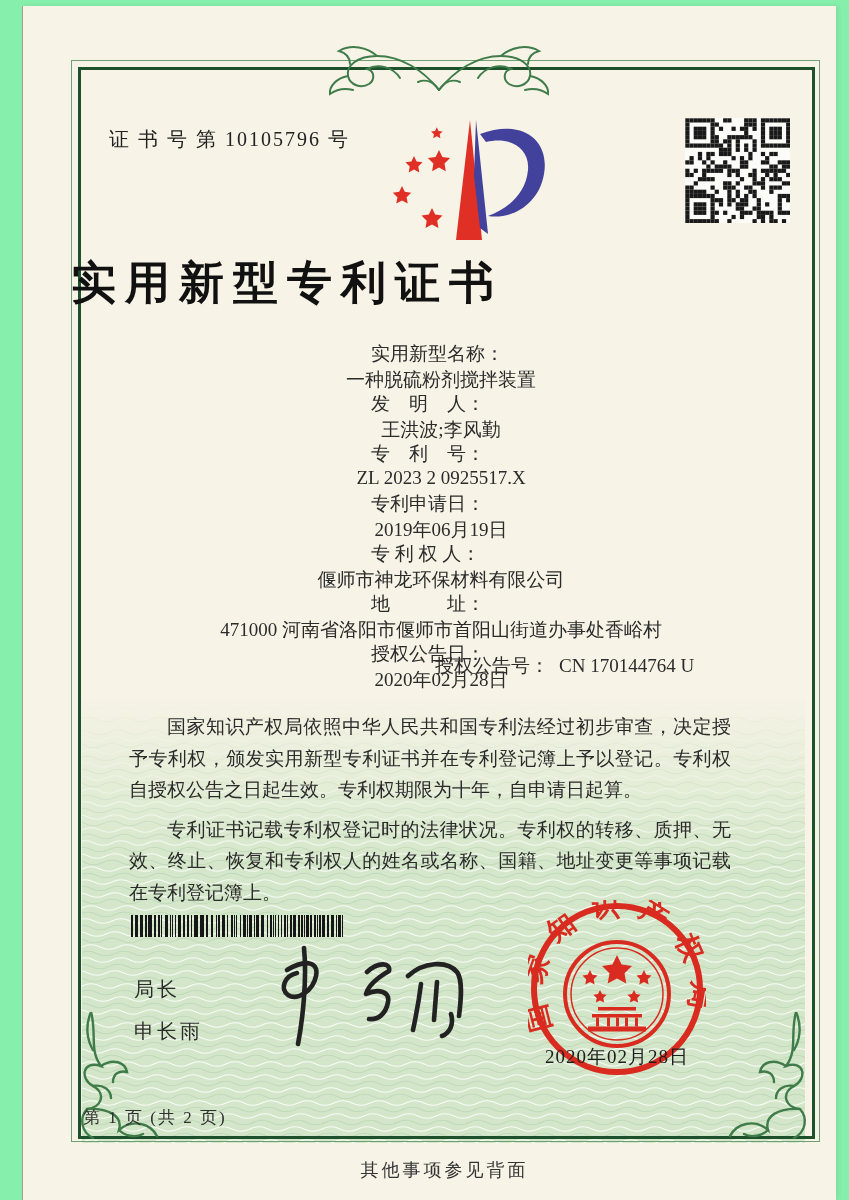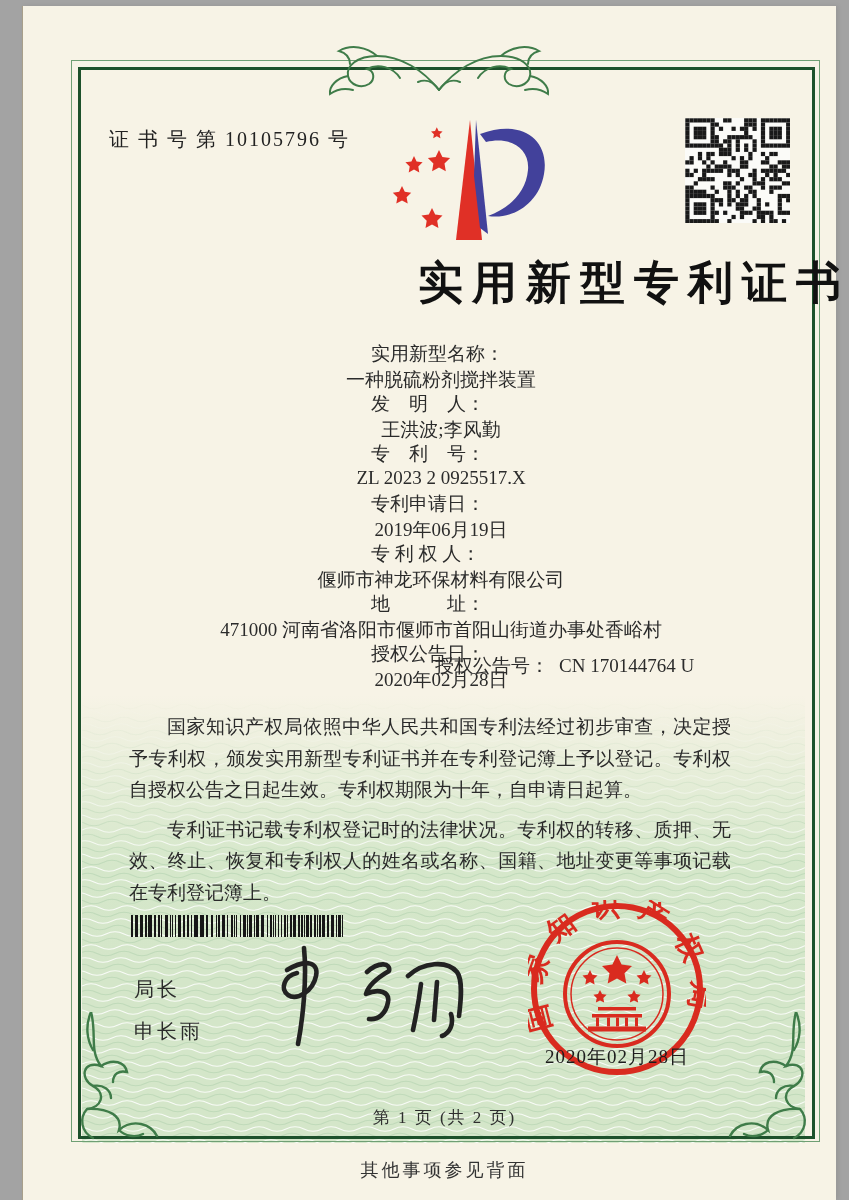--- a/index.html
+++ b/index.html
@@ -3,7 +3,7 @@
 <meta charset="utf-8">
 <style>
   html,body{margin:0;padding:0;background:#fff;}
-  .scan{position:relative;width:849px;height:1200px;background:#a3a3a3;overflow:hidden;
+  .scan{position:relative;width:849px;height:1200px;background:#86efac;overflow:hidden;
         font-family:"Liberation Serif","DejaVu Serif",serif;color:#2b2b2b;}
   .paper{position:absolute;left:22px;top:6px;width:813px;height:1194px;
          background:#f7f3e6;border-left:1px solid #a89f8a;box-shadow:2px 0 5px rgba(0,0,0,.08);}

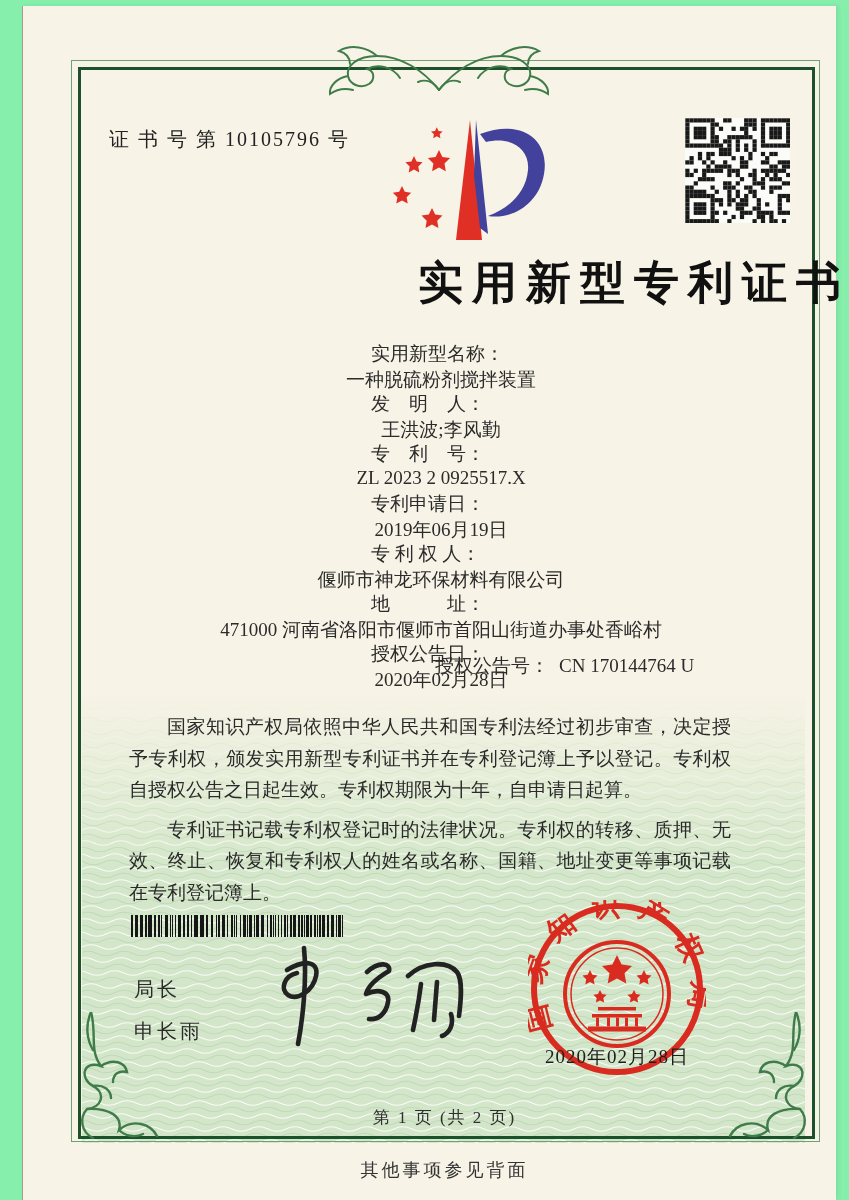--- a/index.html
+++ b/index.html
@@ -22,8 +22,8 @@
   .cert-no{position:absolute;left:86px;top:120px;font-size:20px;letter-spacing:2px;color:#222;}
   .logo{position:absolute;left:361px;top:110px;}
   .qr{position:absolute;left:662px;top:112px;background:#fdfdfb;}
-  .title{position:absolute;left:48px;top:247px;width:747px;text-align:right;
-         font-size:45px;font-weight:700;letter-spacing:9px;color:#111;margin-left:32px;}
+  .title{position:absolute;left:48px;top:247px;width:747px;text-align:left;
+         font-size:45px;font-weight:700;letter-spacing:9px;color:#111;}
   .fields{position:absolute;left:98px;top:335px;width:640px;font-size:19px;}
   .row{height:50px;display:flex;align-items:center;position:relative;flex-direction:column;}
   .row .lbl{flex:none;width:140px;}

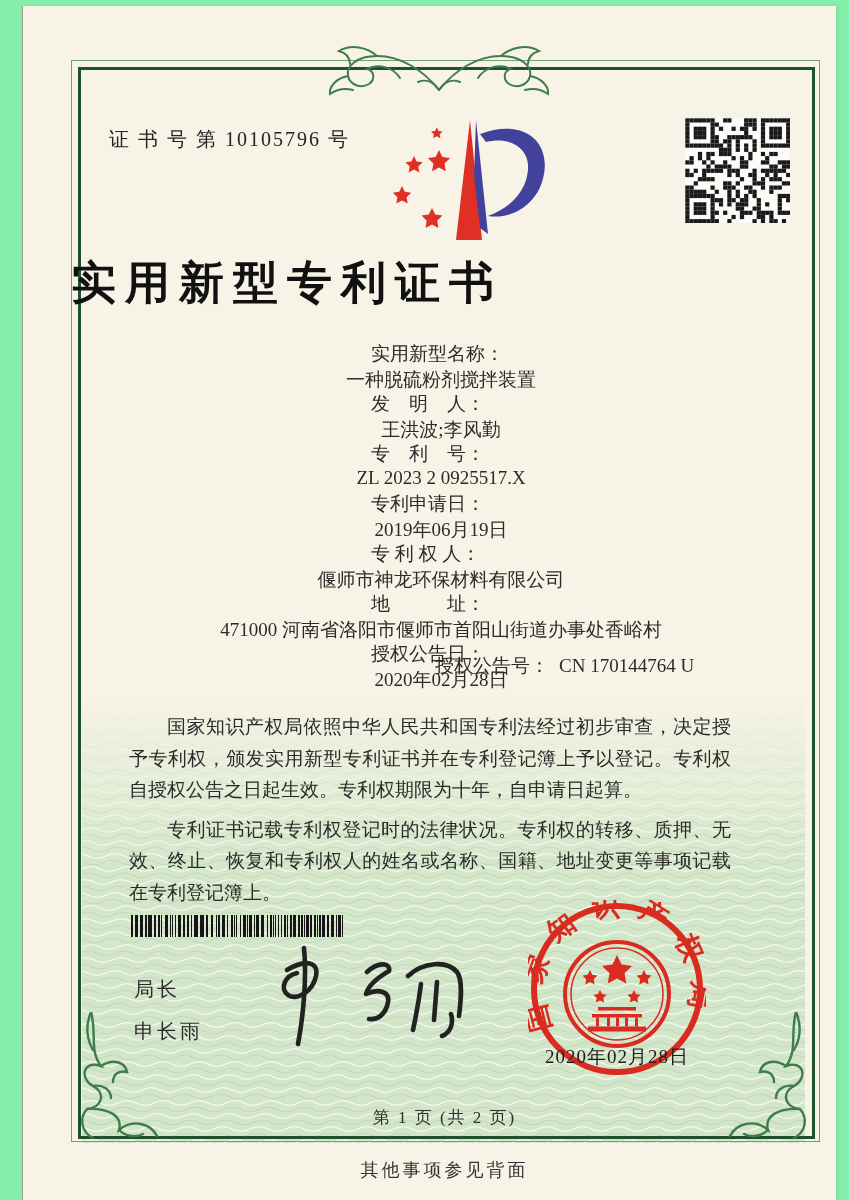--- a/index.html
+++ b/index.html
@@ -39,8 +39,8 @@
   .seal{position:absolute;left:505px;top:894px;}
   .seal-date{position:absolute;left:505px;top:1038px;width:178px;text-align:center;
              font-size:19px;letter-spacing:1px;color:#1d1d1d;}
-  .page-info{position:absolute;left:48px;top:1100px;width:747px;text-align:center;
-             font-size:17px;letter-spacing:2px;color:#2f2f2f;}
+  .page-info{position:absolute;left:48px;top:1100px;width:747px;
+             font-size:17px;letter-spacing:2px;color:#2f2f2f;padding-left:12px;}
   .back-note{position:absolute;left:48px;top:1152px;width:747px;text-align:center;
              font-size:18px;letter-spacing:3px;color:#333;}
 </style>

